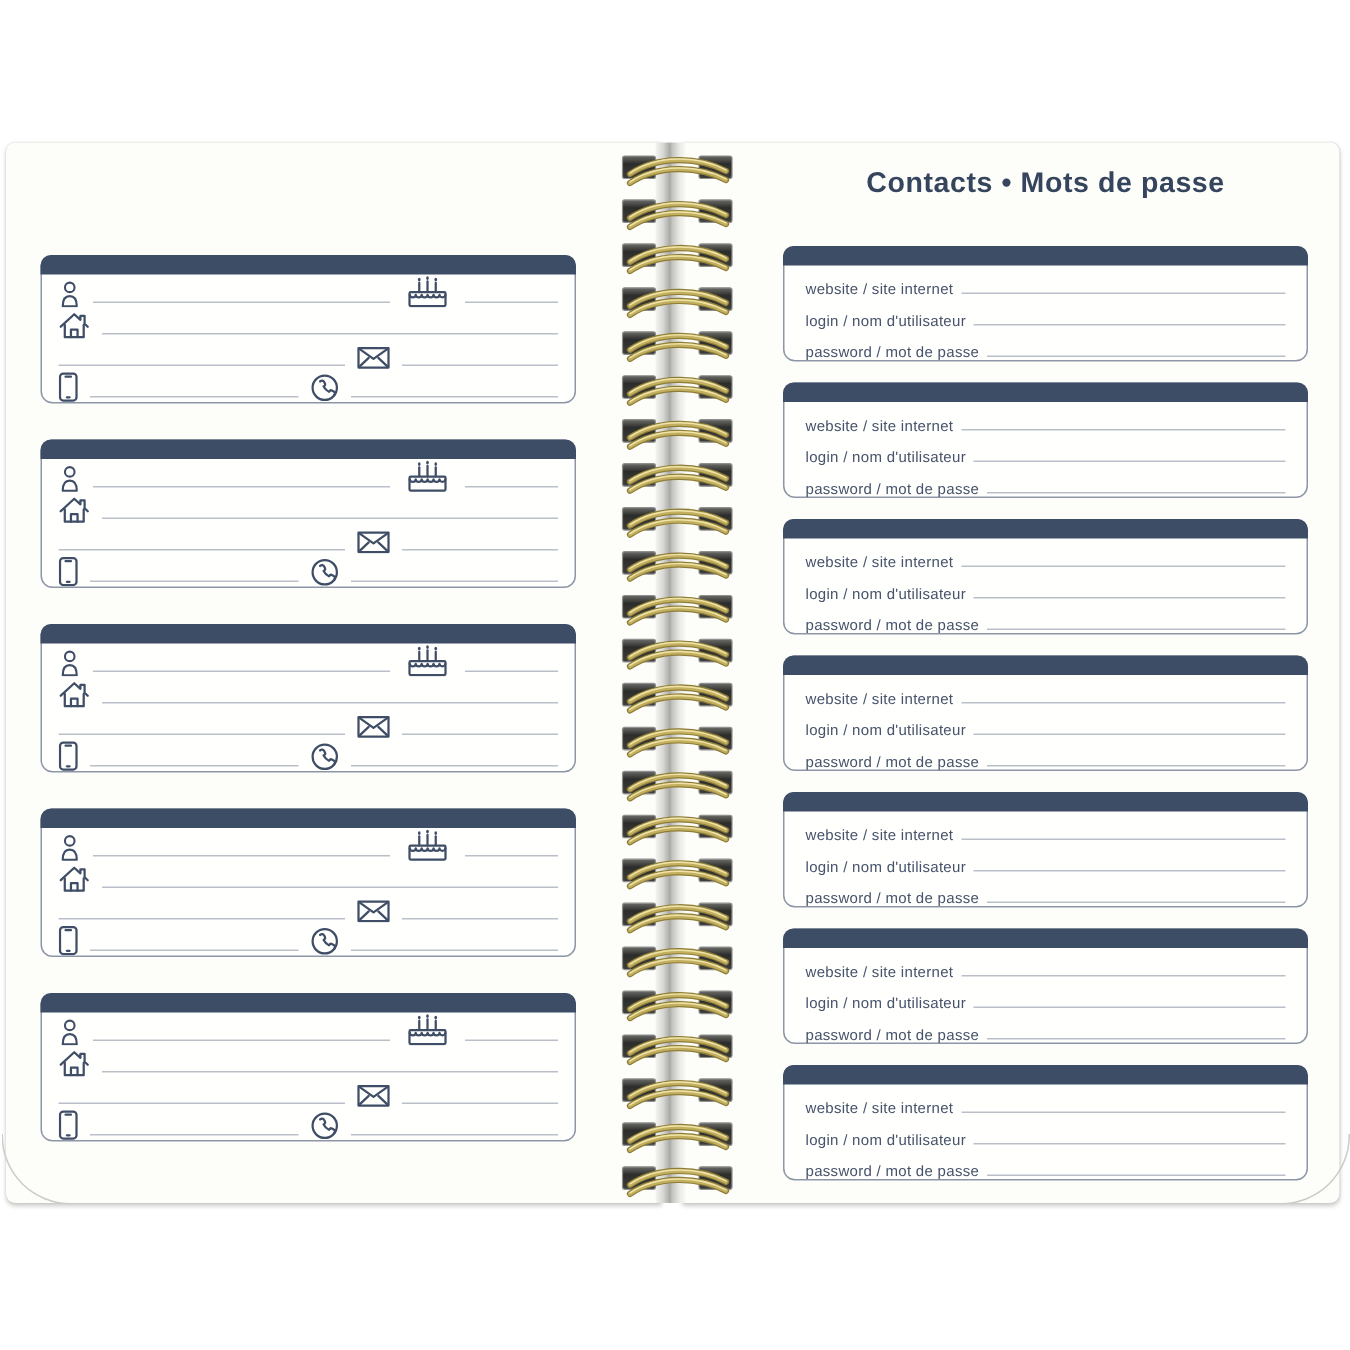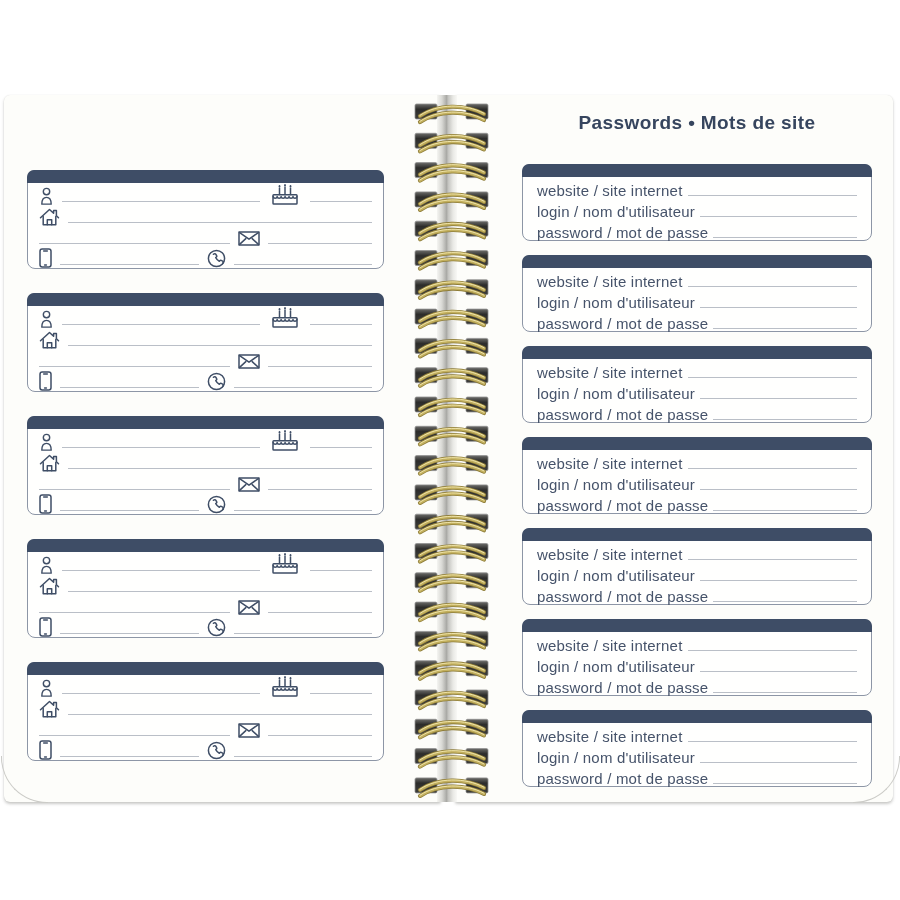--- a/index.html
+++ b/index.html
@@ -331,7 +331,7 @@
   </div>
 
 <div class="page" id="right-page">
-  <div class="page-title">Passwords • Mots de site</div>
+  <div class="page-title">Contacts • Mots de passe</div>
 <div class="entry password-entry" style="top: 69px;">
     <div class="bar"></div>
     <div class="p-body">

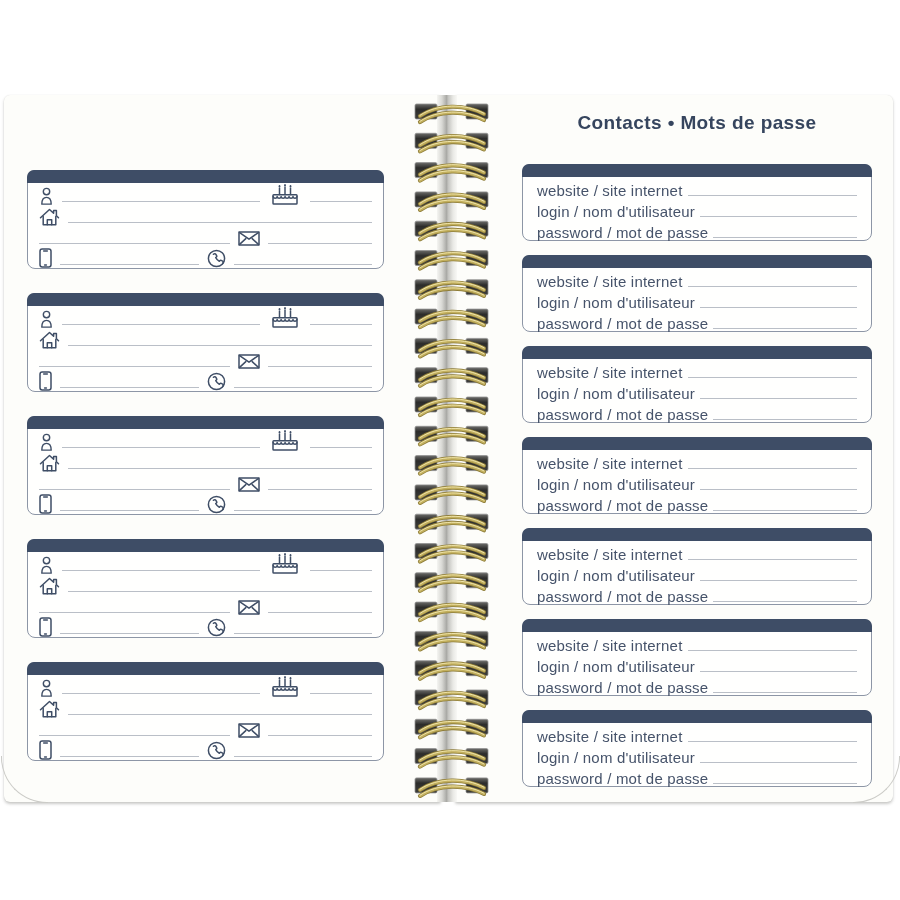--- a/index.html
+++ b/index.html
@@ -44,7 +44,7 @@
   .icon{display:block;margin-bottom:1px;}
 
   .p-label{
-    font-size:15px;color:#46536a;letter-spacing:.2px;white-space:nowrap;
+    font-size:10px;color:#46536a;letter-spacing:.2px;white-space:nowrap;
     margin:0 5px 2px 0;
   }
   .p-row .wline{margin-bottom:5px;}

